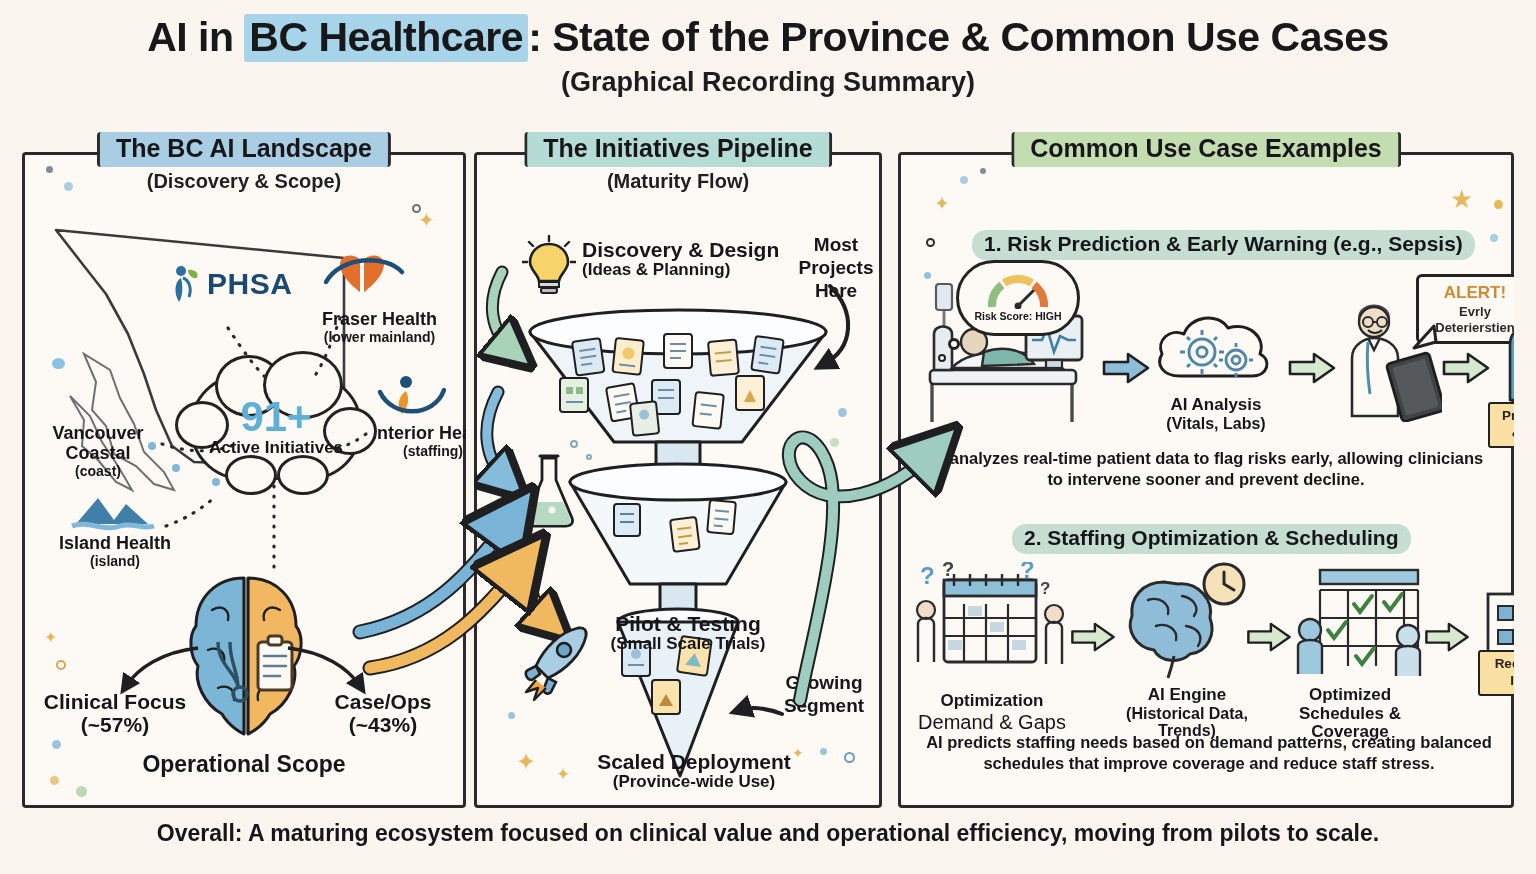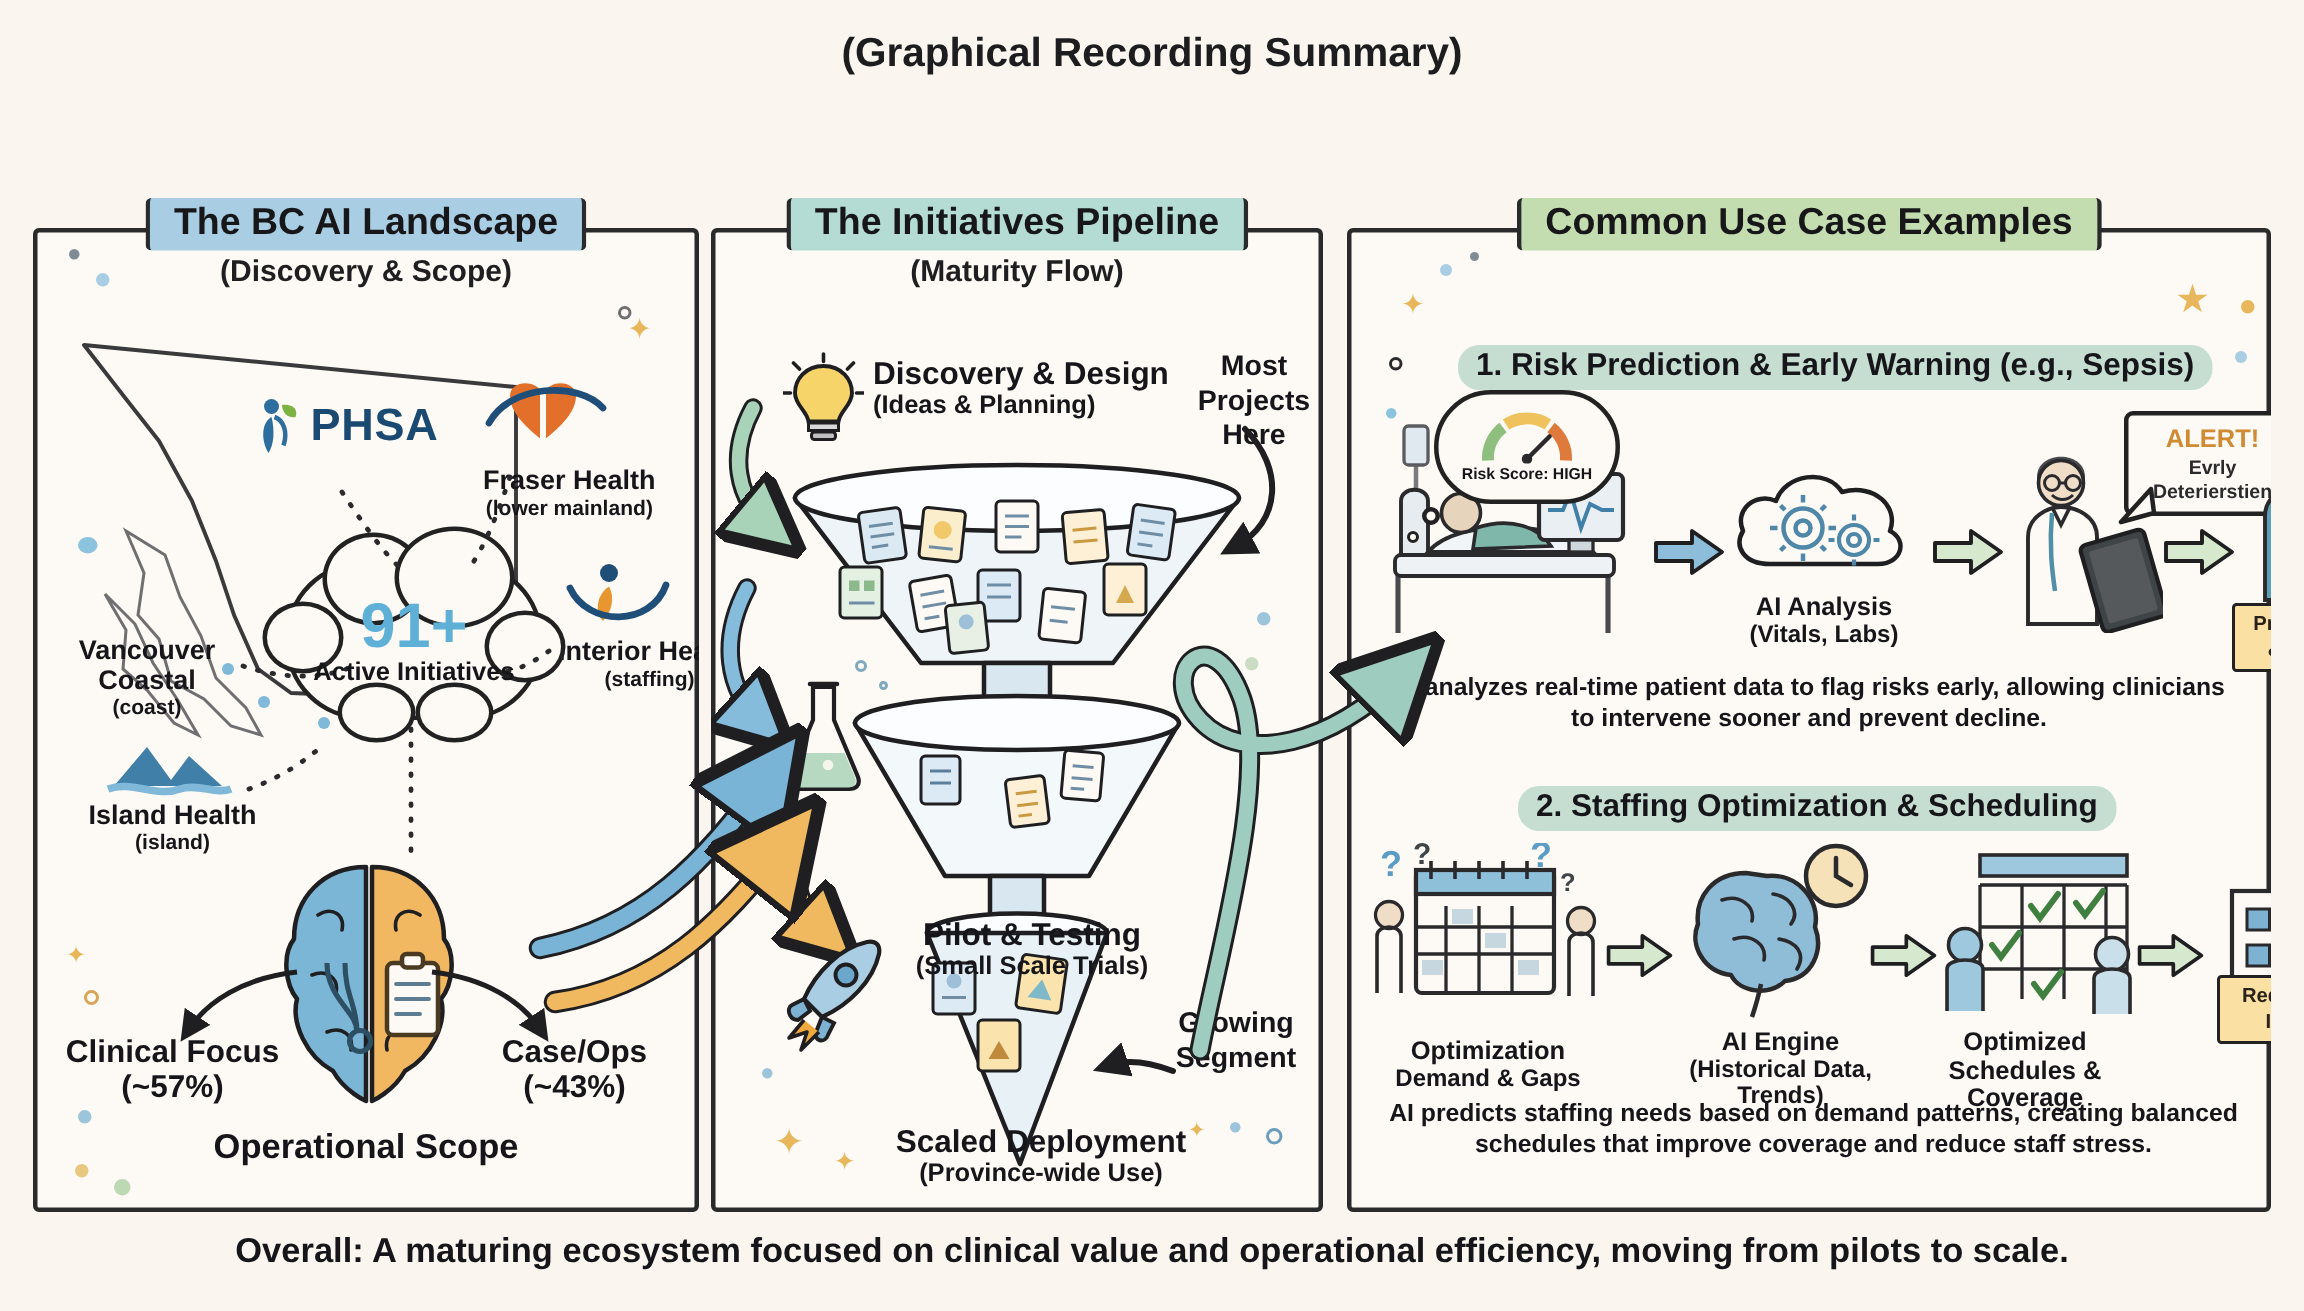--- a/index.html
+++ b/index.html
@@ -115,6 +115,7 @@
 <div id="root">
 
   <div class="title-wrap">
+    <div class="title-line1"><span>AI in </span><span class="title-hl">BC Healthcare</span><span>: State of the Province &amp; Common Use Cases</span></div>
     <div class="title-line2">(Graphical Recording Summary)</div>
   </div>
 

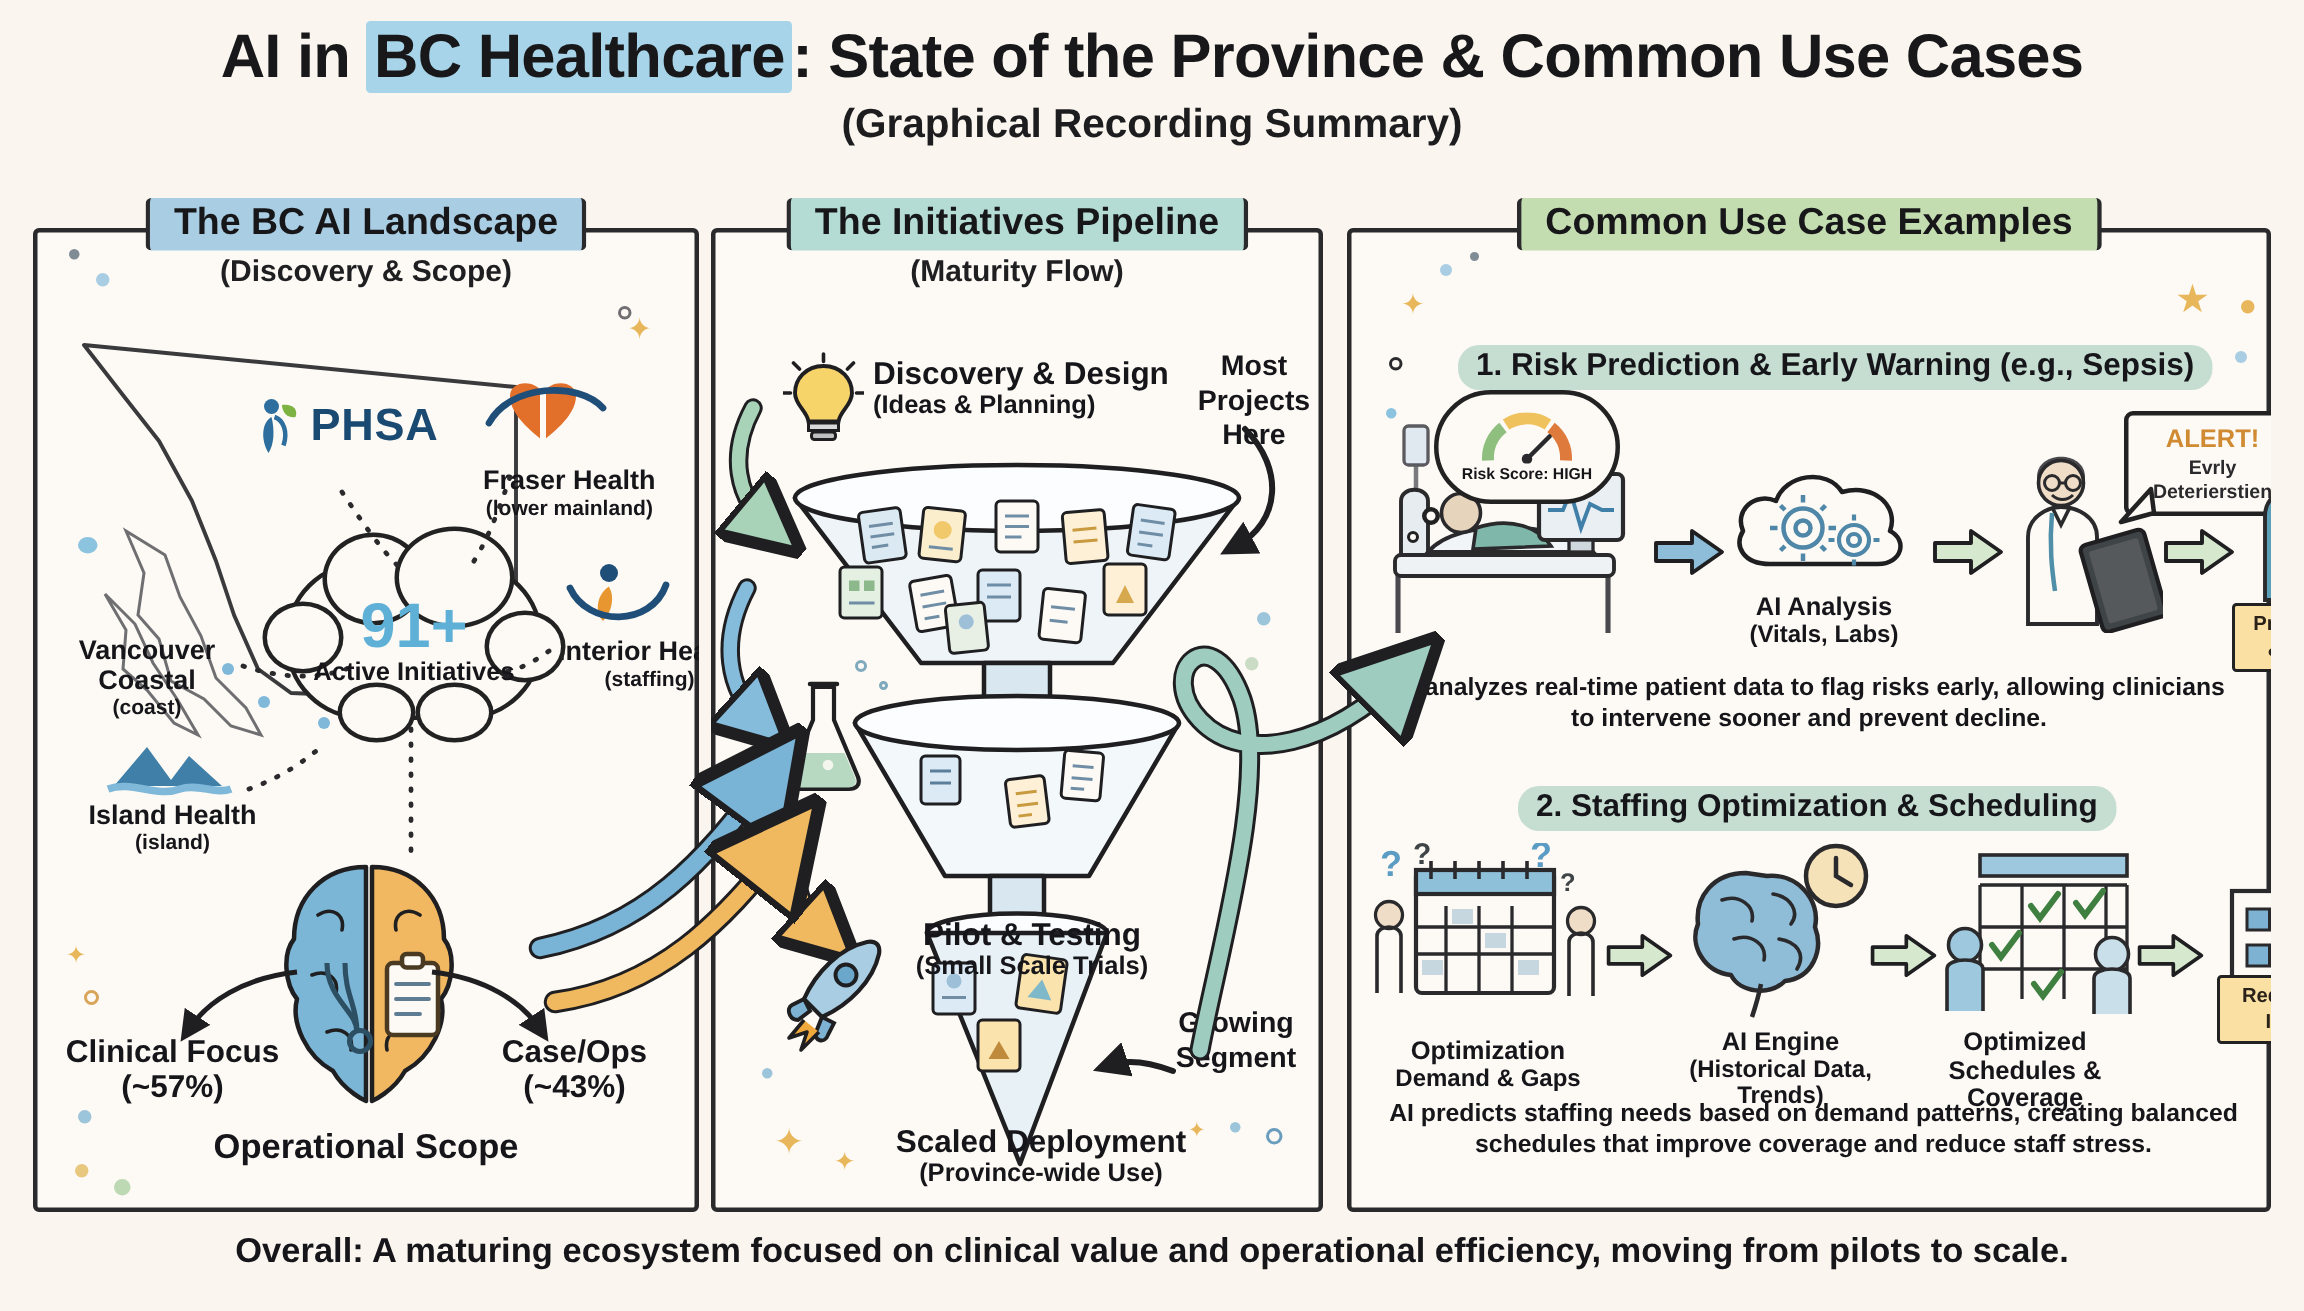--- a/index.html
+++ b/index.html
@@ -630,7 +630,7 @@
       </svg>
       <div class="lbl" style="left:6px;top:540px;width:176px;font-size:17px;">
         <span>Optimization</span>
-        <span class="sub" style="font-size:16px;font-weight:700;">Demand &amp; Gaps</span>
+        <span class="sub" style="font-size:20px;font-weight:400;">Demand &amp; Gaps</span>
       </div>
 
       

